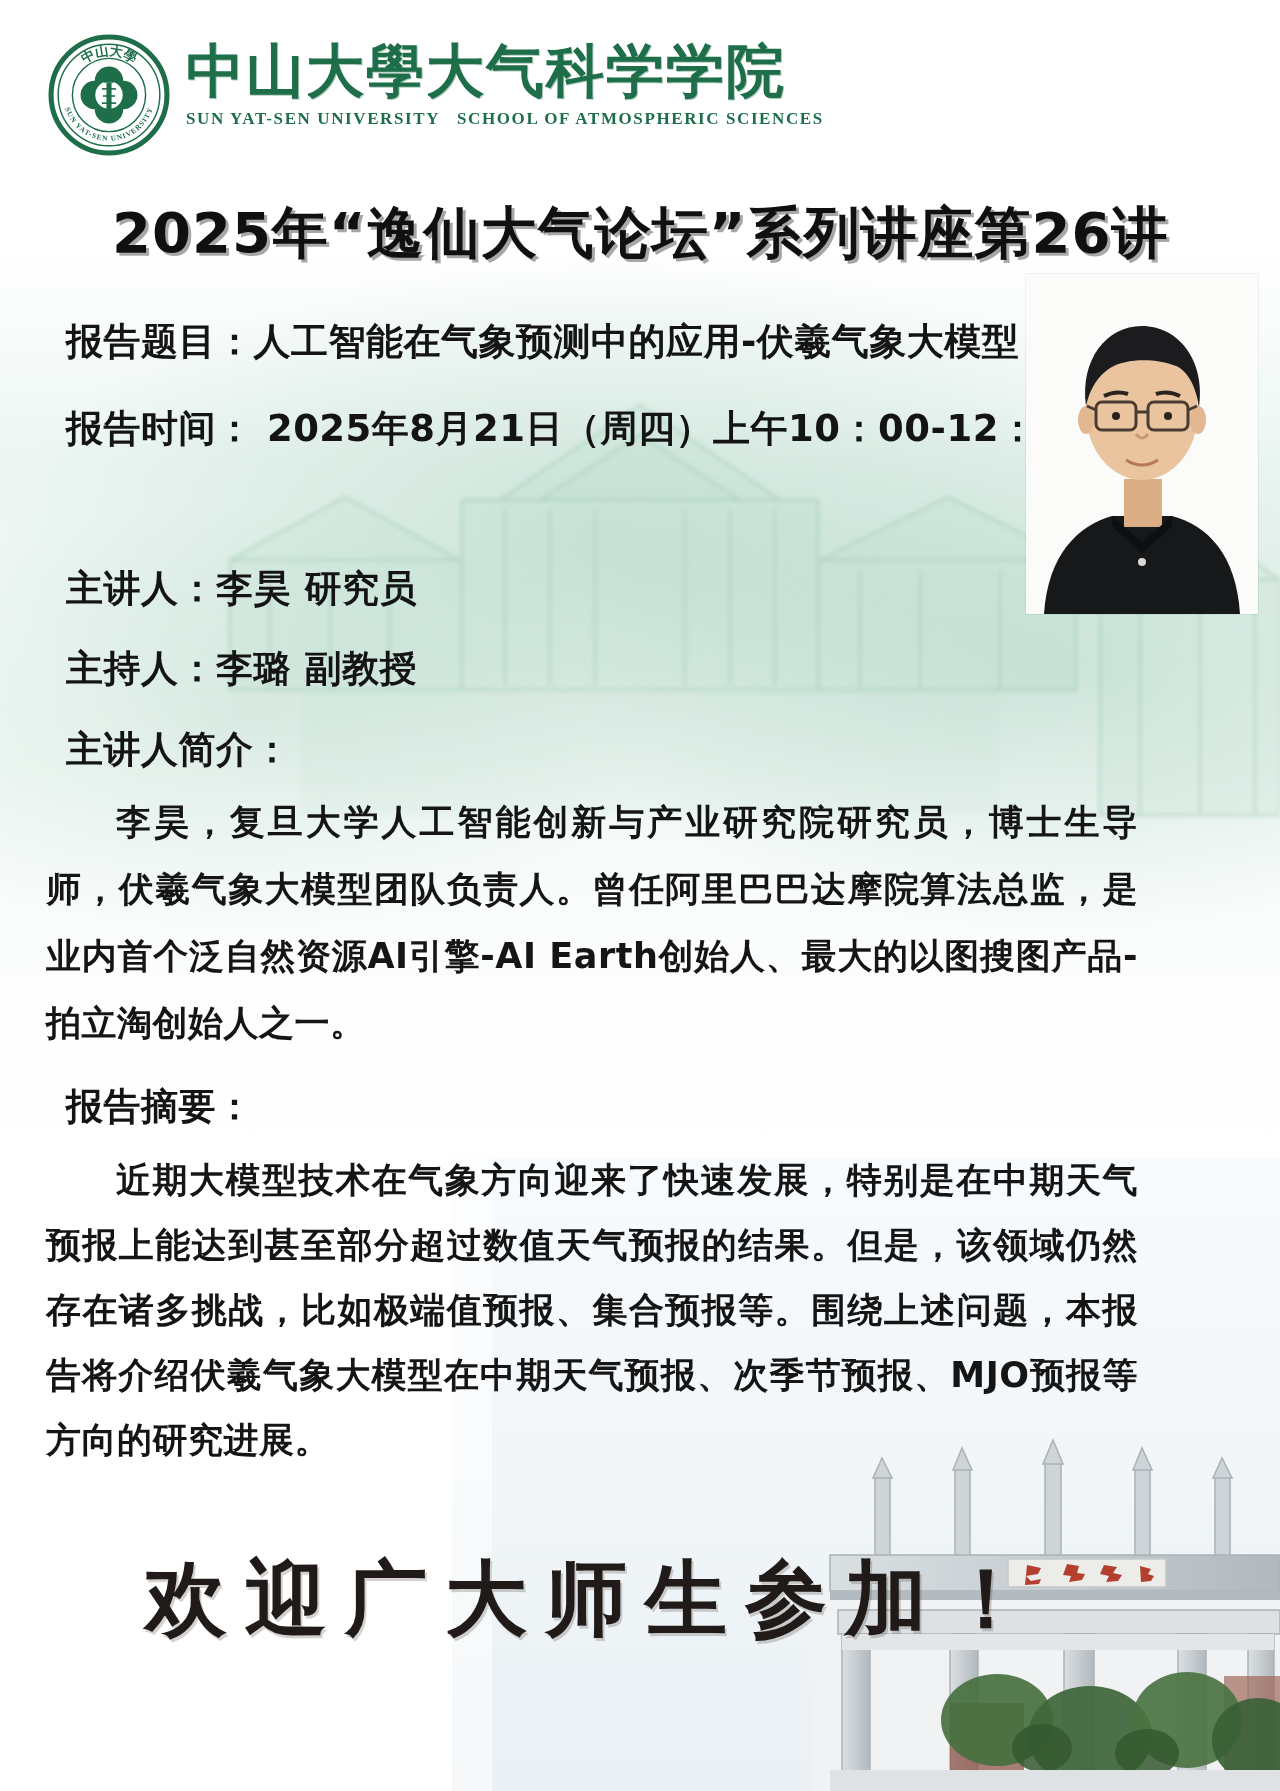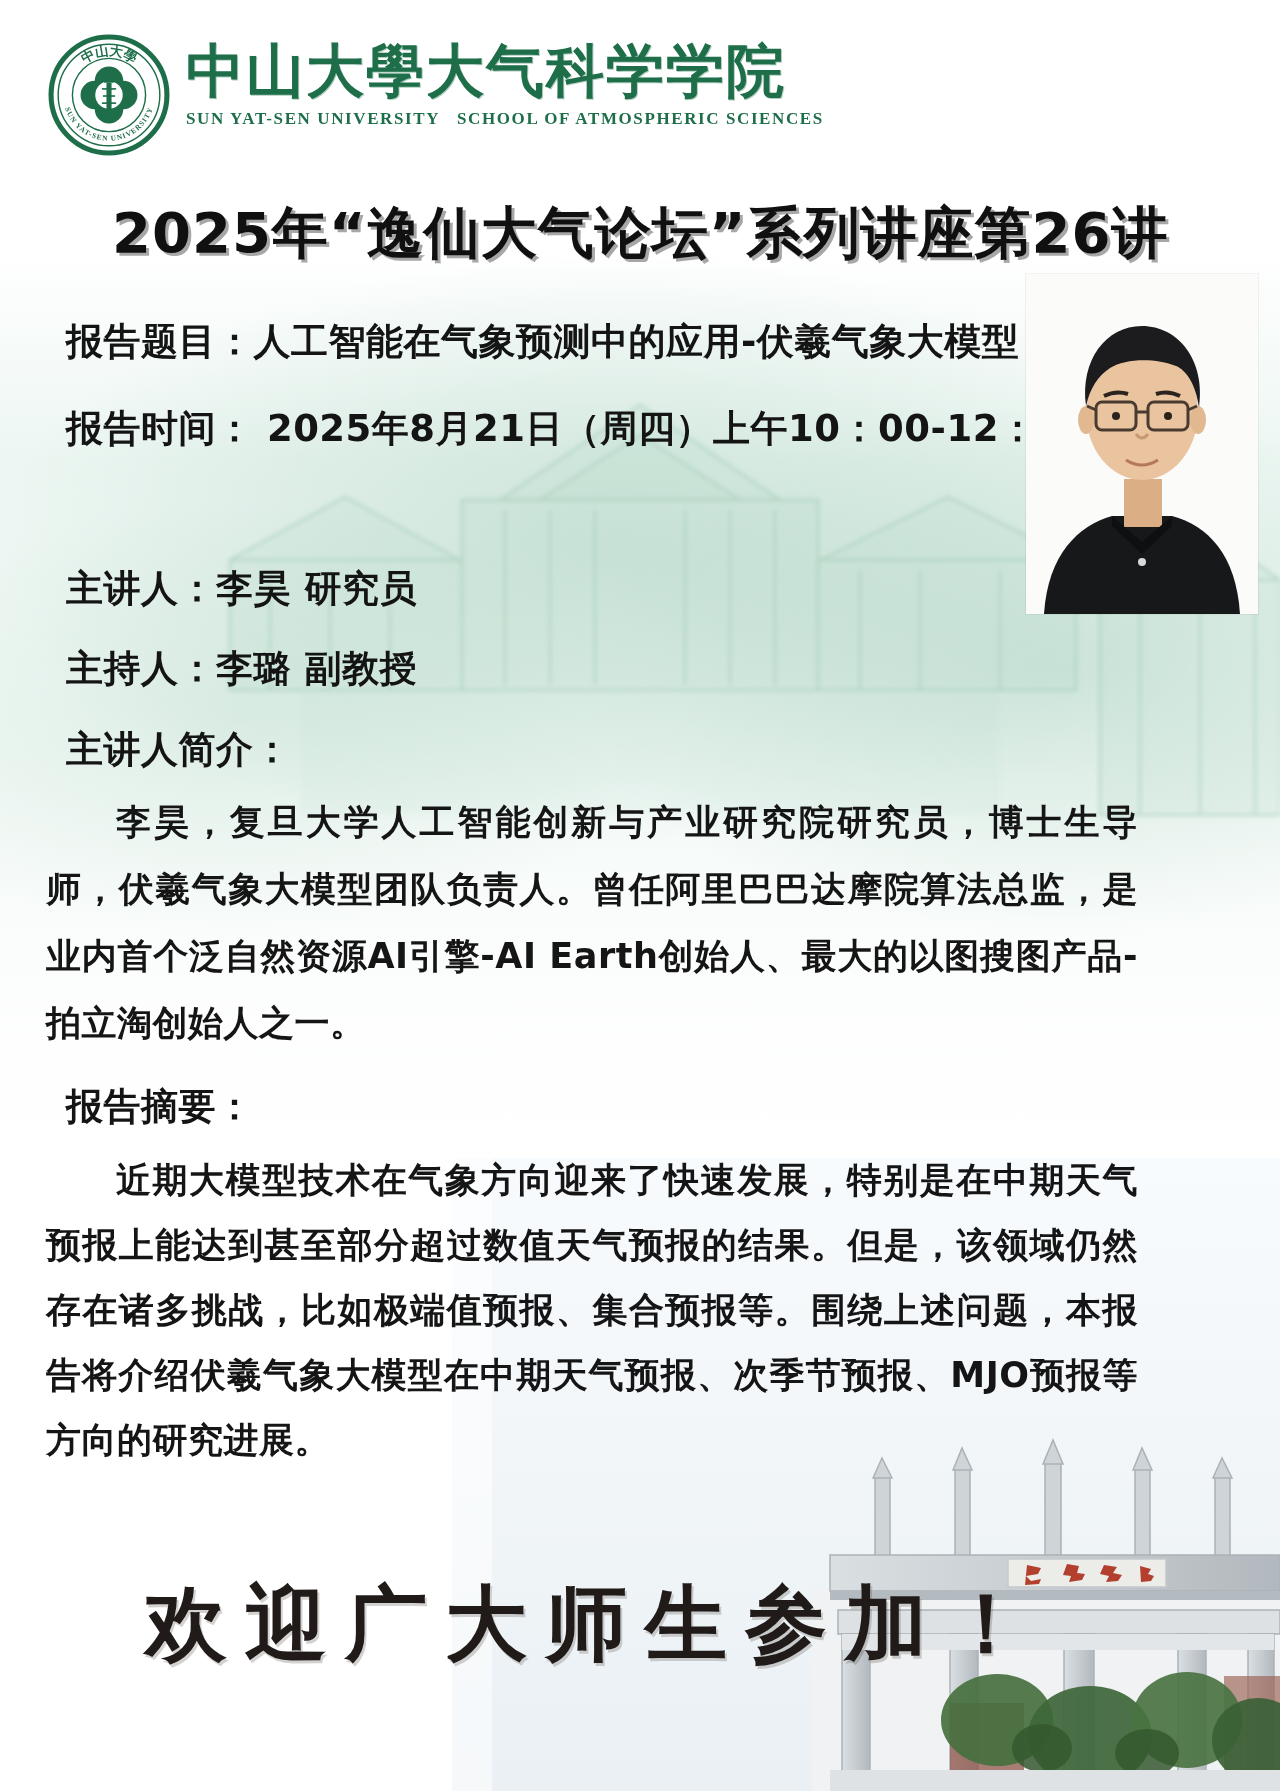--- a/index.html
+++ b/index.html
@@ -73,7 +73,6 @@
     text-align:center;padding-right:90px;
     font-size:82px;font-weight:900;letter-spacing:.22em;color:#201b18;white-space:pre;
     text-shadow:2px 3px 0 rgba(60,50,40,.22);
-    margin-top:25px;
   }
 </style>
 </head>

